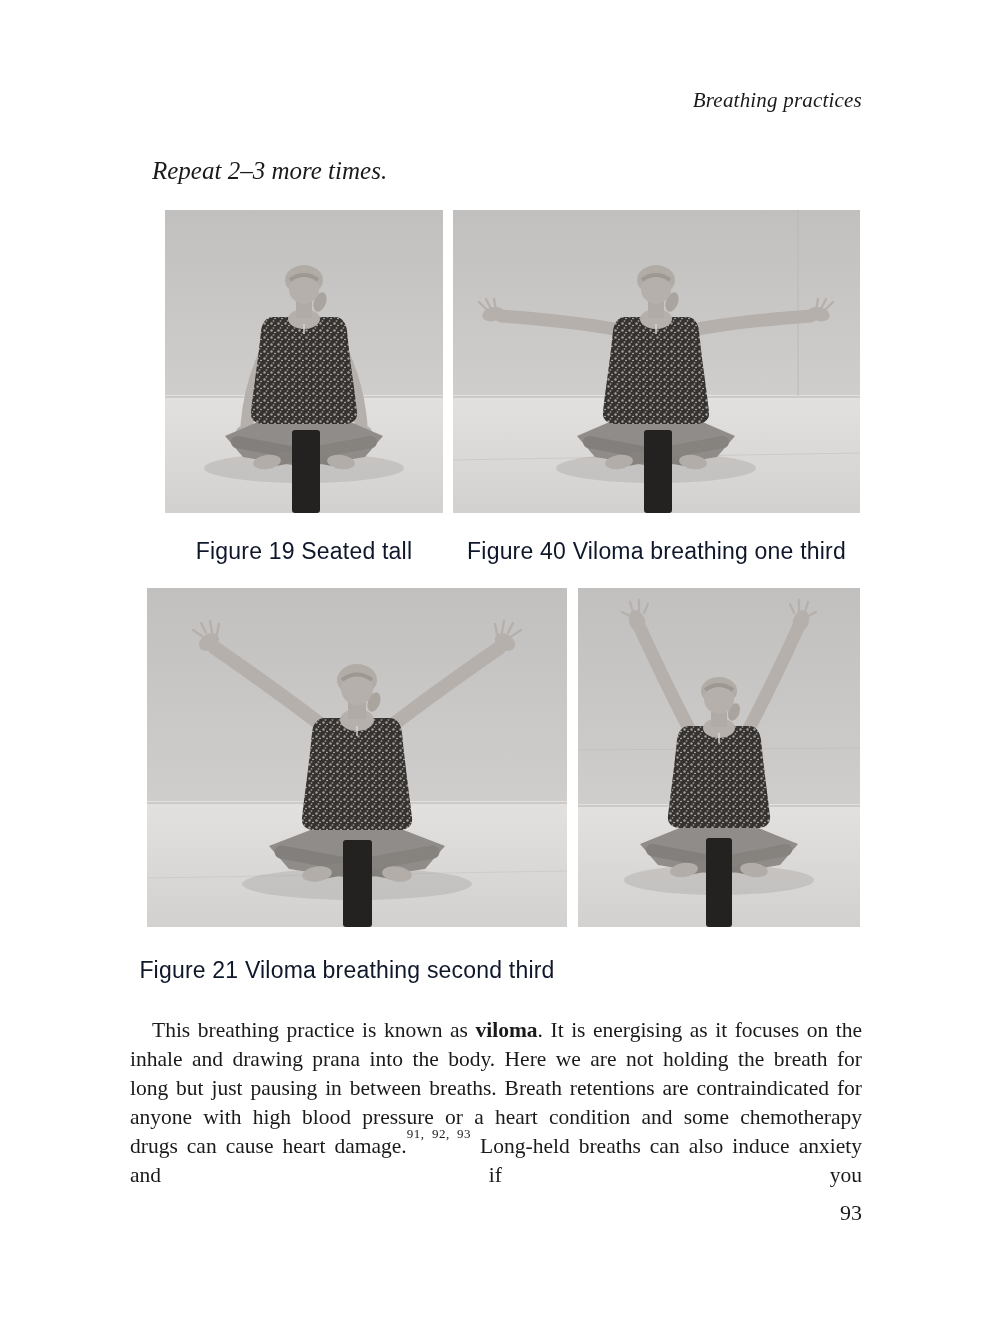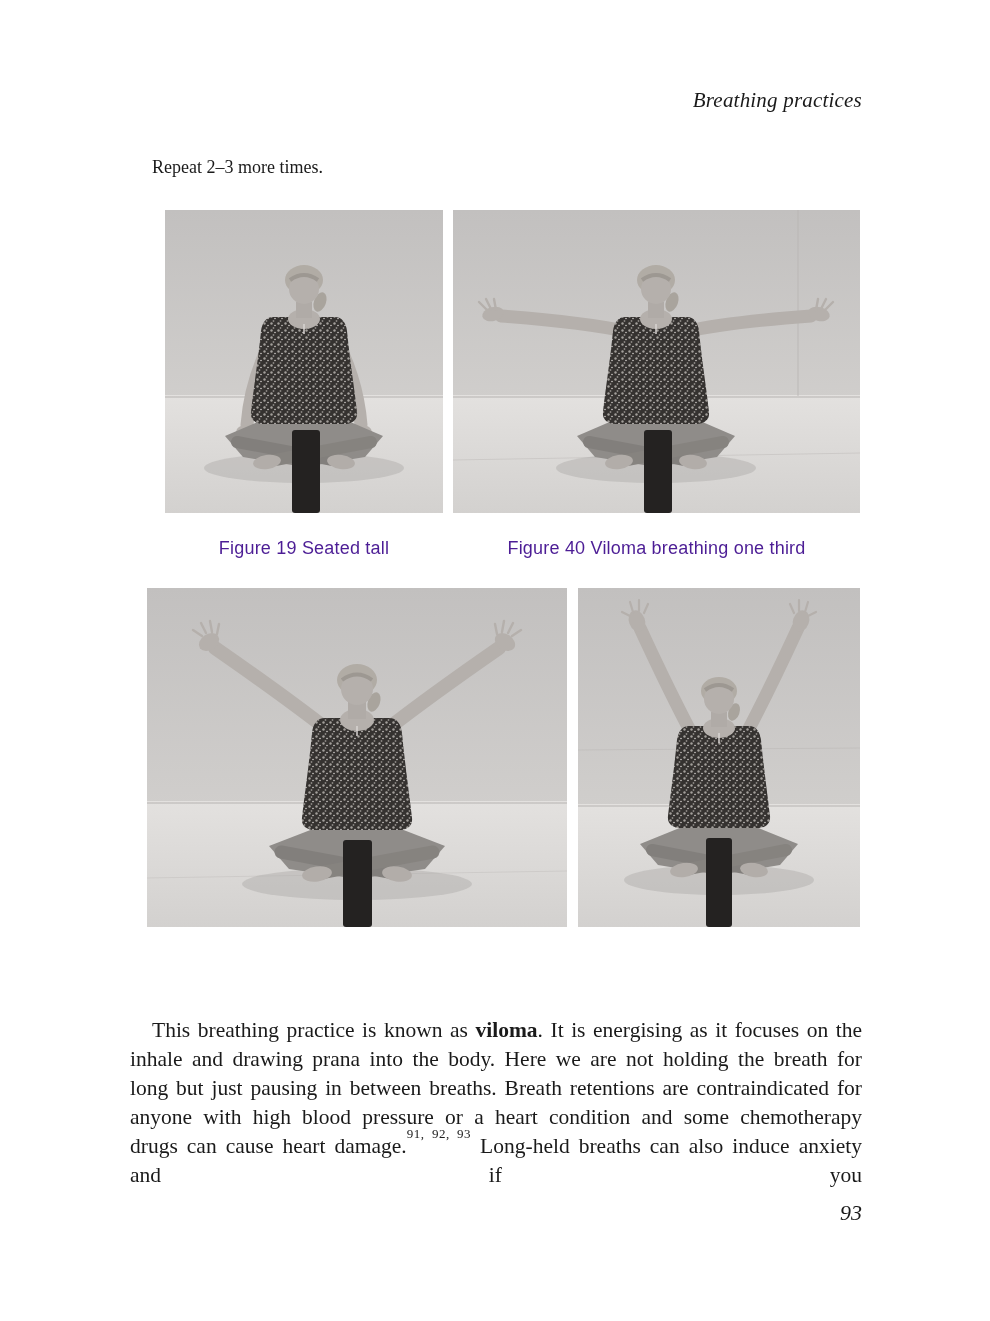--- a/index.html
+++ b/index.html
@@ -12,7 +12,7 @@
     text-align:right; font-style:italic; font-size:21px; letter-spacing:0.2px;
   }
   .intro-line {
-    position:absolute; top:157px; left:152px; font-size:18px;
+    position:absolute; top:157px; left:152px; font-size:25px;font-style:italic;
   }
   .photo {
     position:absolute; margin:0; padding:0; overflow:hidden; background:#c6c4c2;

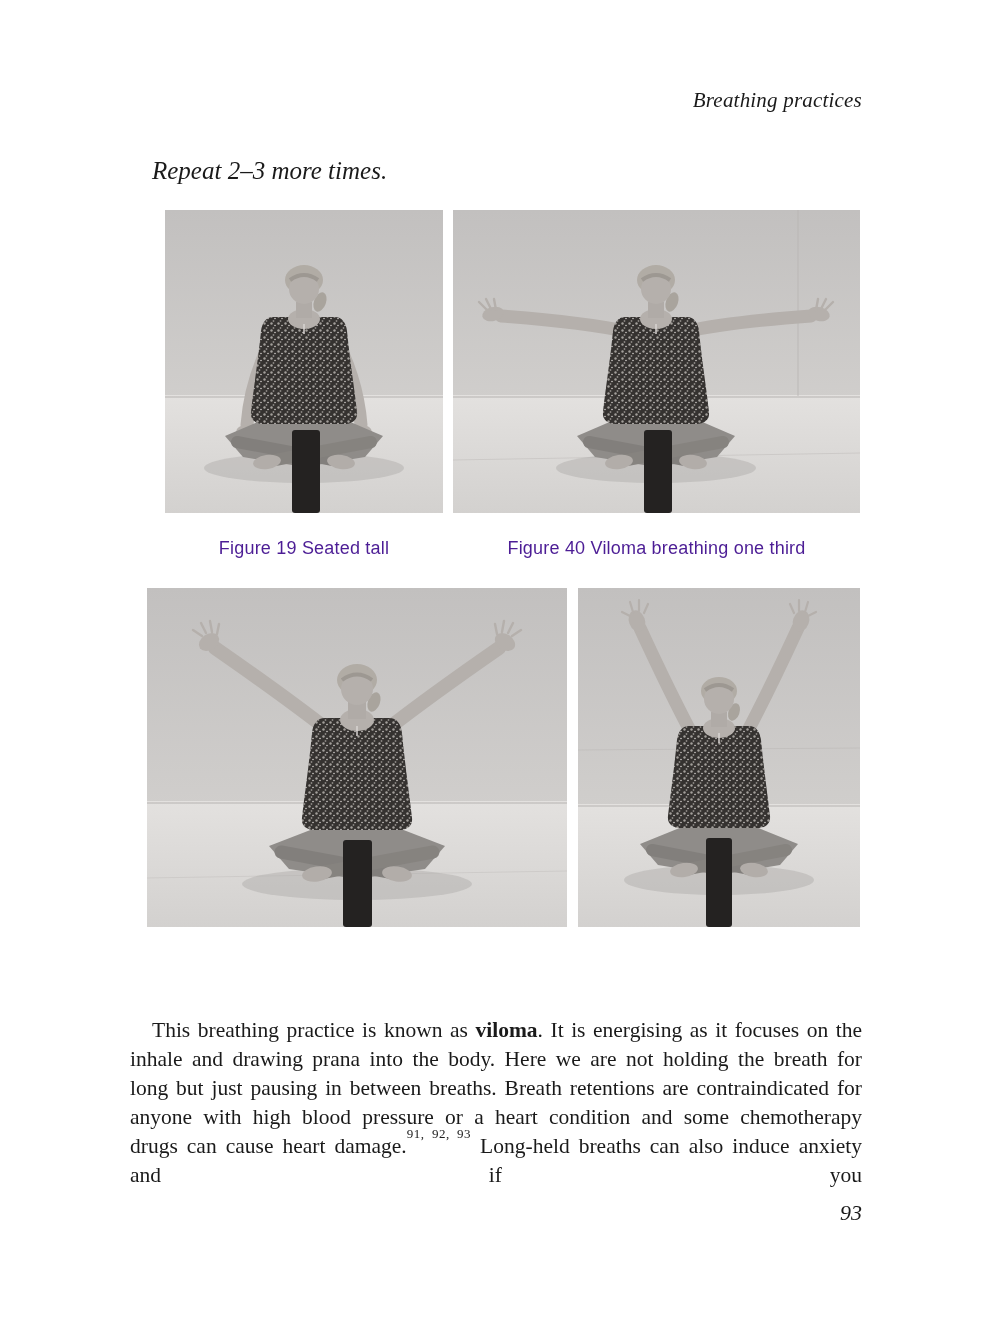--- a/index.html
+++ b/index.html
@@ -24,7 +24,7 @@
   .photo-fig22 { left:578px; top:588px; width:282px; height:339px; }
   .caption {
     position:absolute; font-family:"Liberation Sans", sans-serif;
-    font-size:18px; color:#4c1d95; text-align:center; letter-spacing:0.2px;
+    font-size:23px; color:#0f172a; text-align:center; letter-spacing:0.2px;
   }
   .cap-fig19 { left:165px; top:538px; width:278px; }
   .cap-fig20 { left:453px; top:538px; width:407px; }

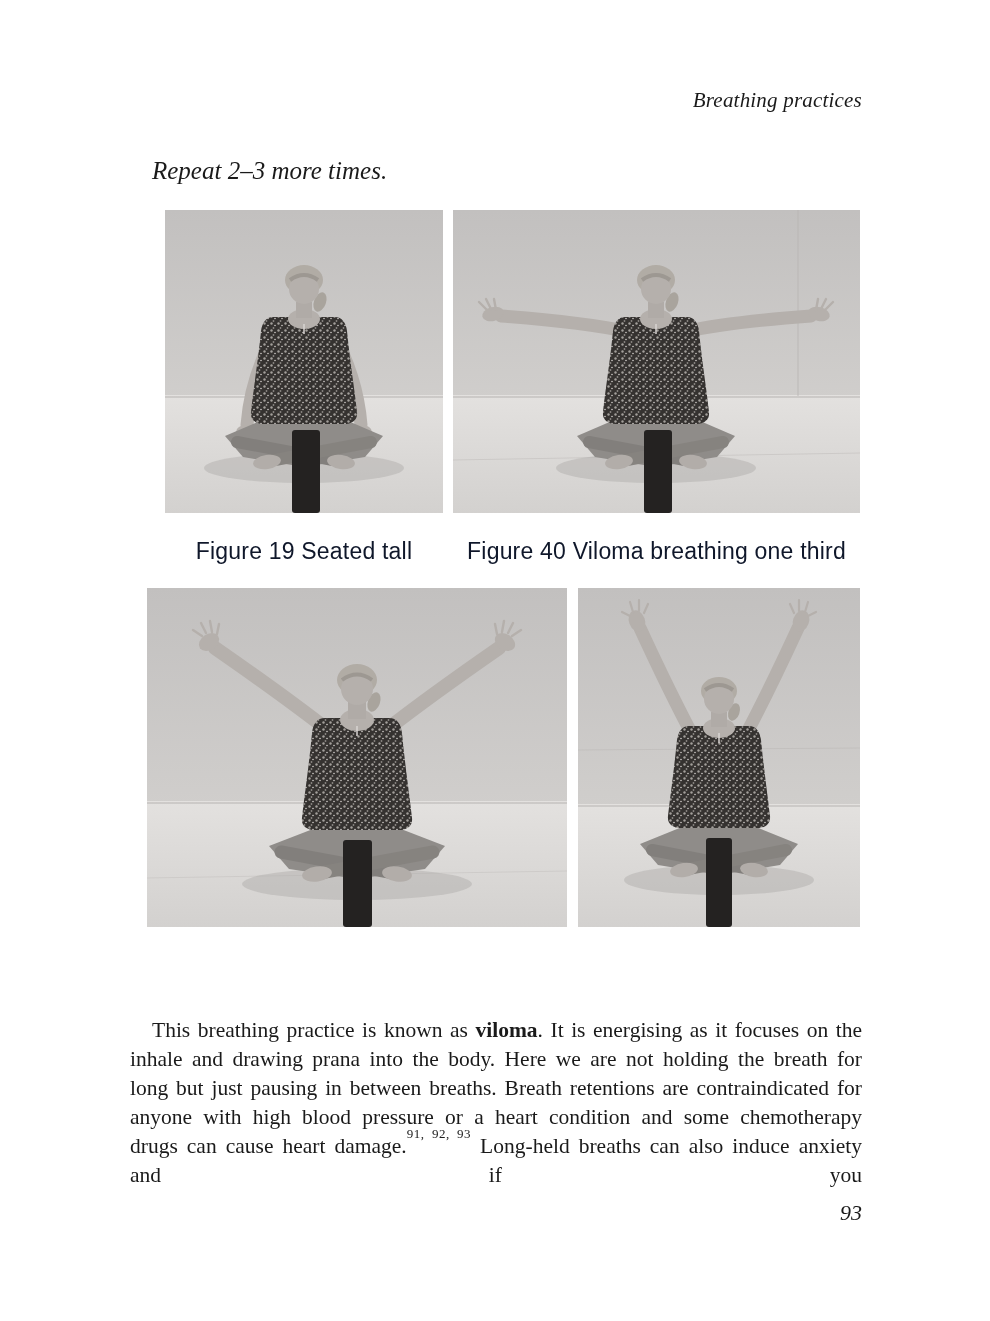--- a/index.html
+++ b/index.html
@@ -193,6 +193,7 @@
     </svg>
   </figure>
 
+  <div class="caption cap-fig21">Figure 21 Viloma breathing second third</div>
 
   <p class="body-paragraph"><span>This breathing practice is known as </span><b>viloma</b><span>. It is energising as it focuses on the inhale and drawing prana into the body. Here we are not holding the breath for long but just pausing in between breaths. Breath retentions are contraindicated for anyone with high blood pressure or a heart condition and some chemotherapy drugs can cause heart damage.</span><sup class="footnote-refs">91, 92, 93</sup><span> Long-held breaths can also induce anxiety and if you</span></p>
 

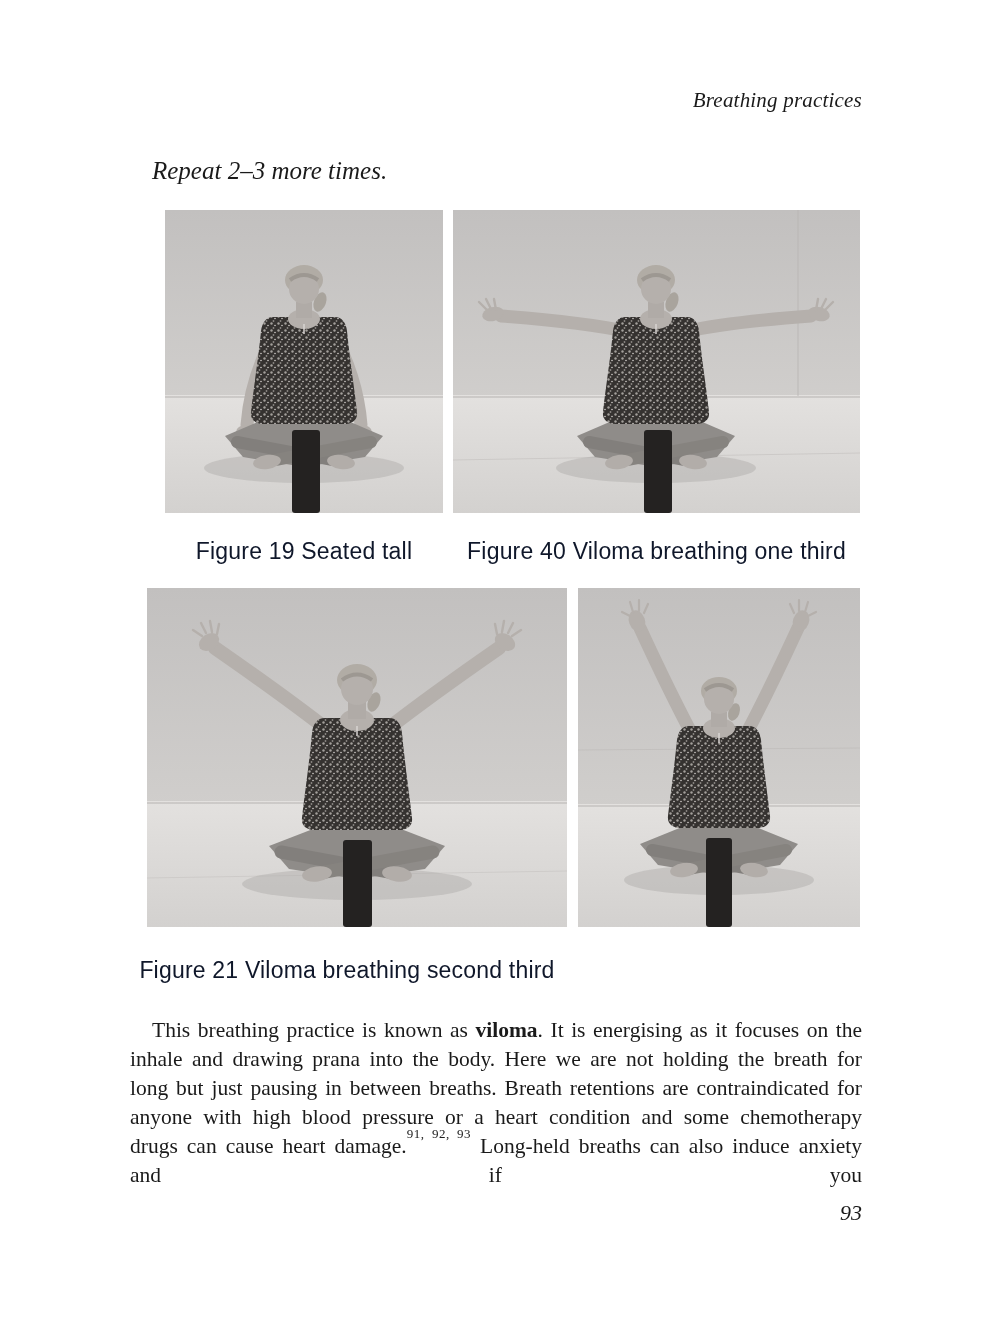--- a/index.html
+++ b/index.html
@@ -41,7 +41,7 @@
   }
   .page-number {
     position:absolute; top:1200px; left:662px; width:200px;
-    text-align:right; font-size:22px;font-style:italic;
+    text-align:right; font-size:22px;
   }
 </style>
 </head>

